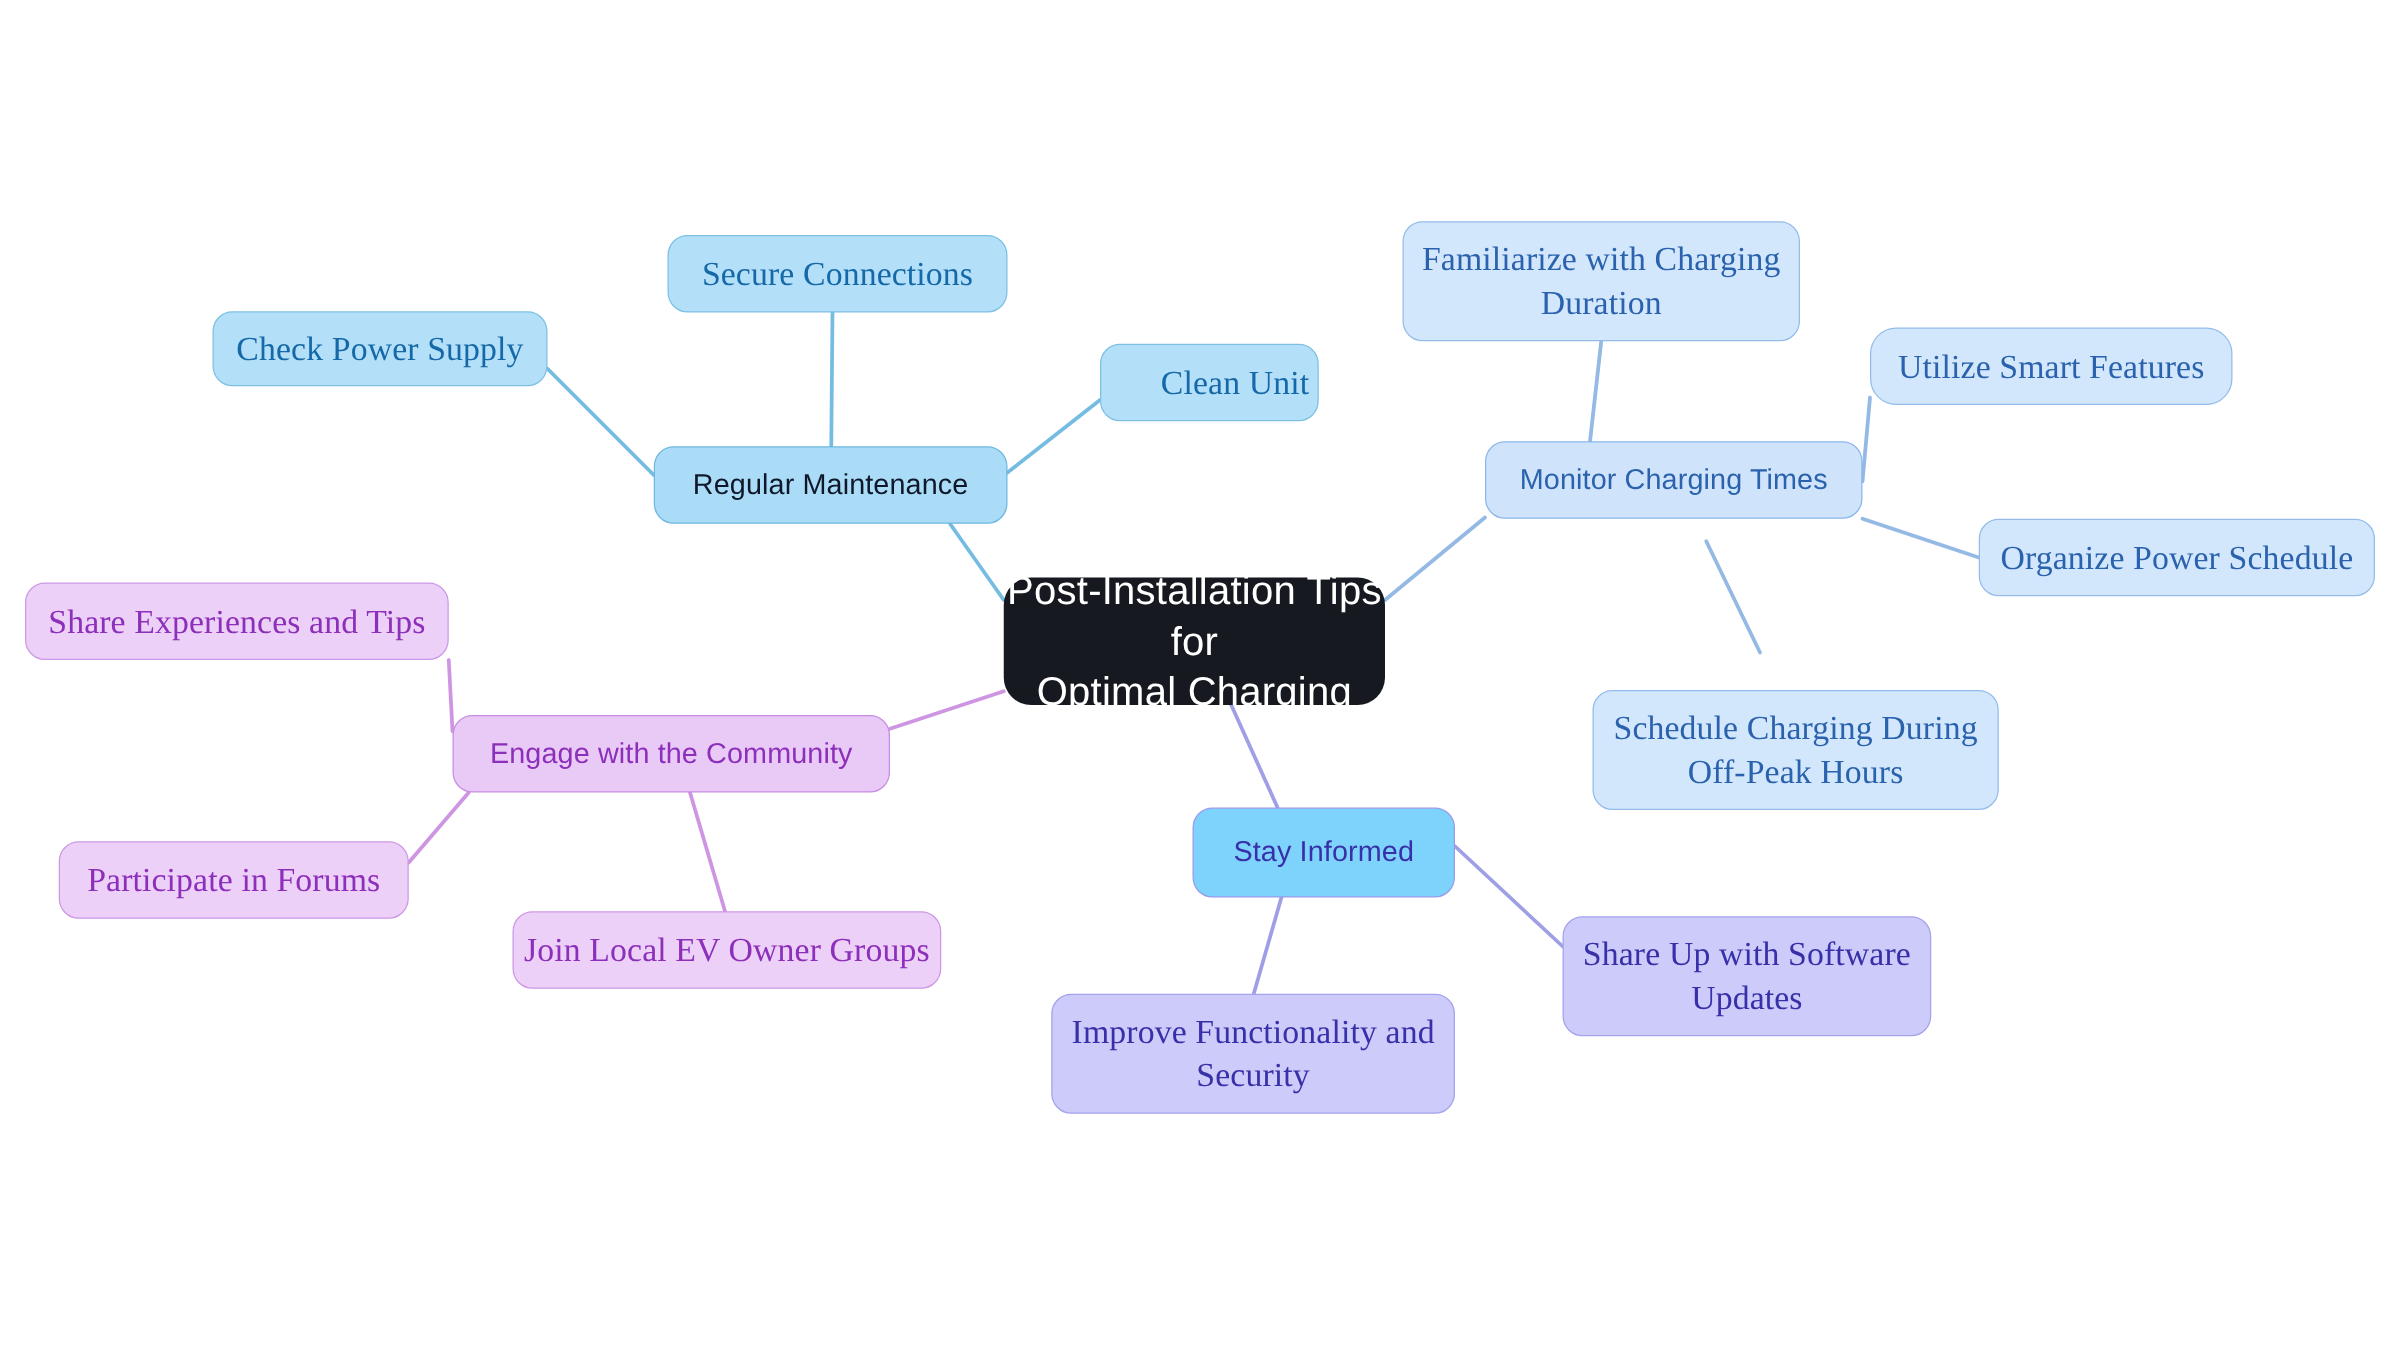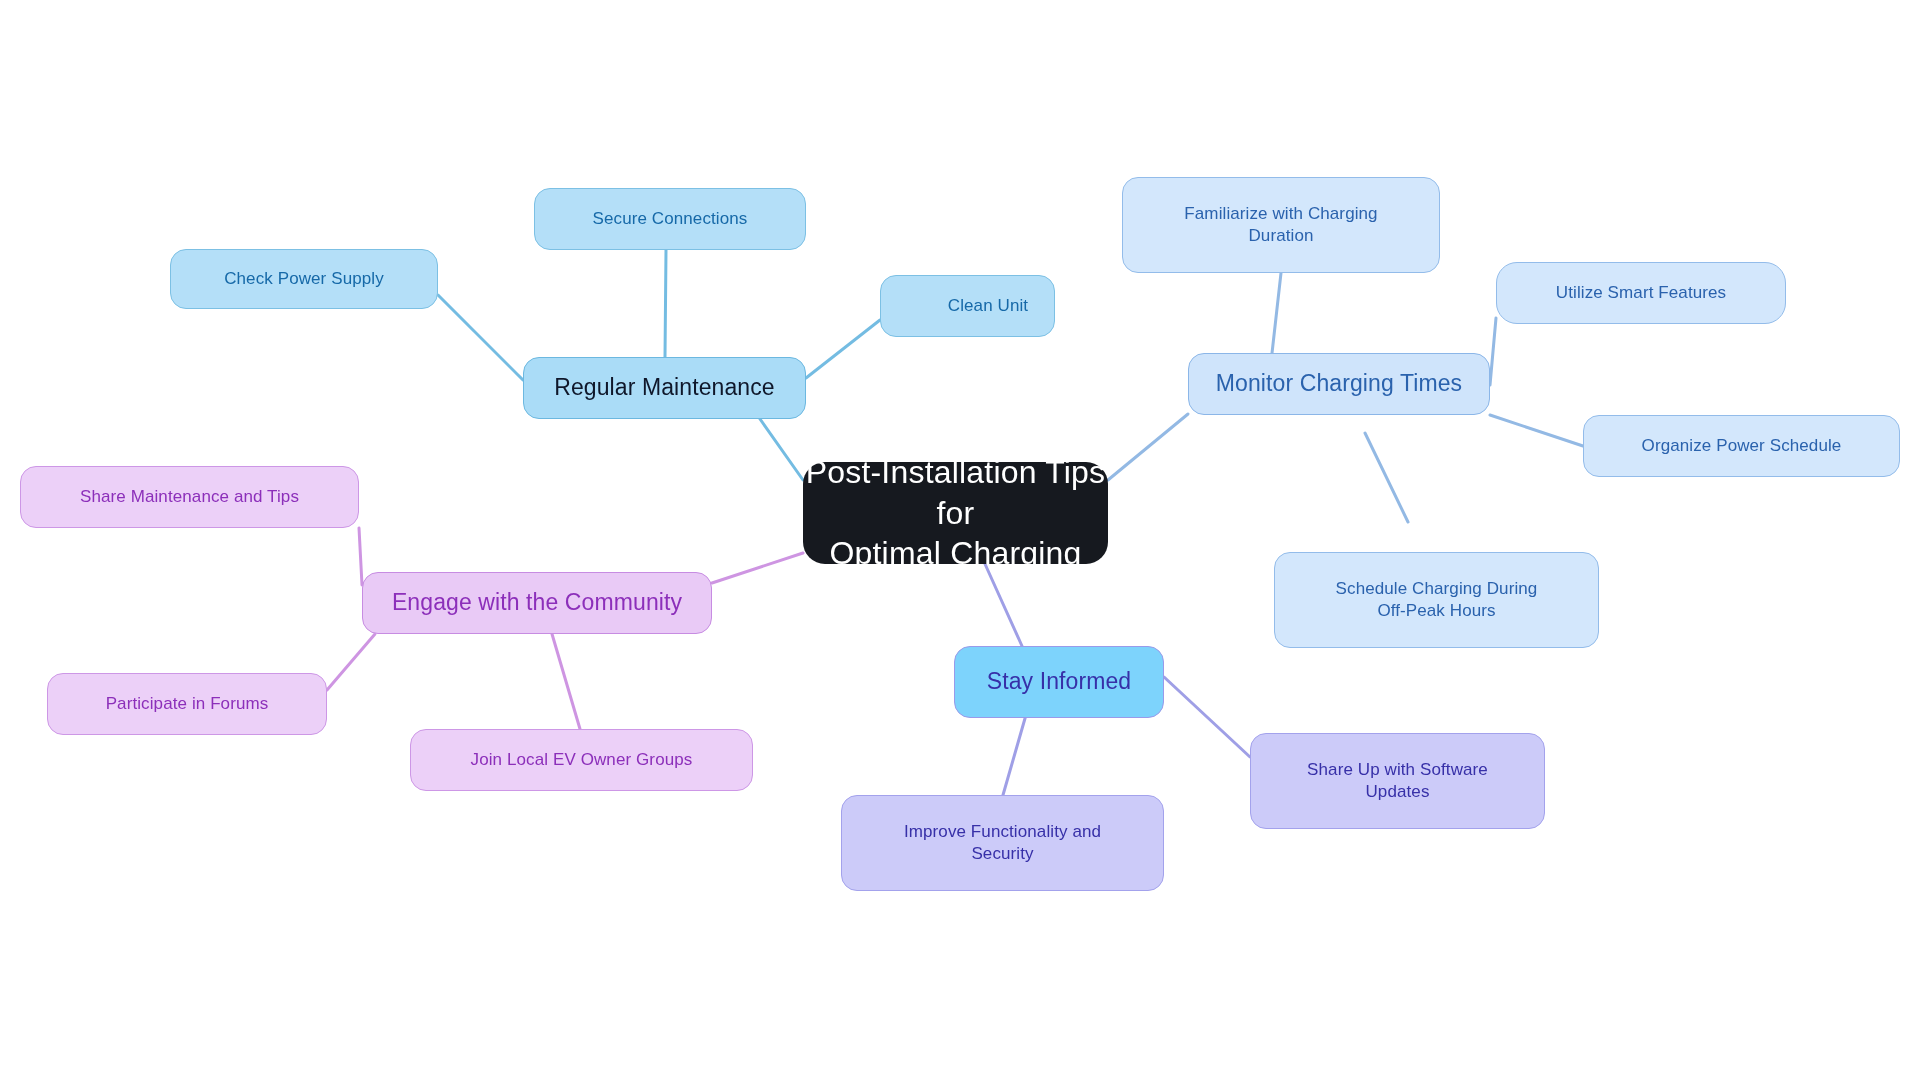--- a/index.html
+++ b/index.html
@@ -46,7 +46,7 @@
     letter-spacing: 0.2px;
   }
   .node.branch { font-size: 23px; }
-  .node.leaf   { font-size: 17px; }
+  .node.leaf   { font-size: 27px; font-family: Liberation Serif, serif; }
 
   
   .c-cyan       { background: #aadcf7; border-color: #6cb8e0; color: #1669a8; }

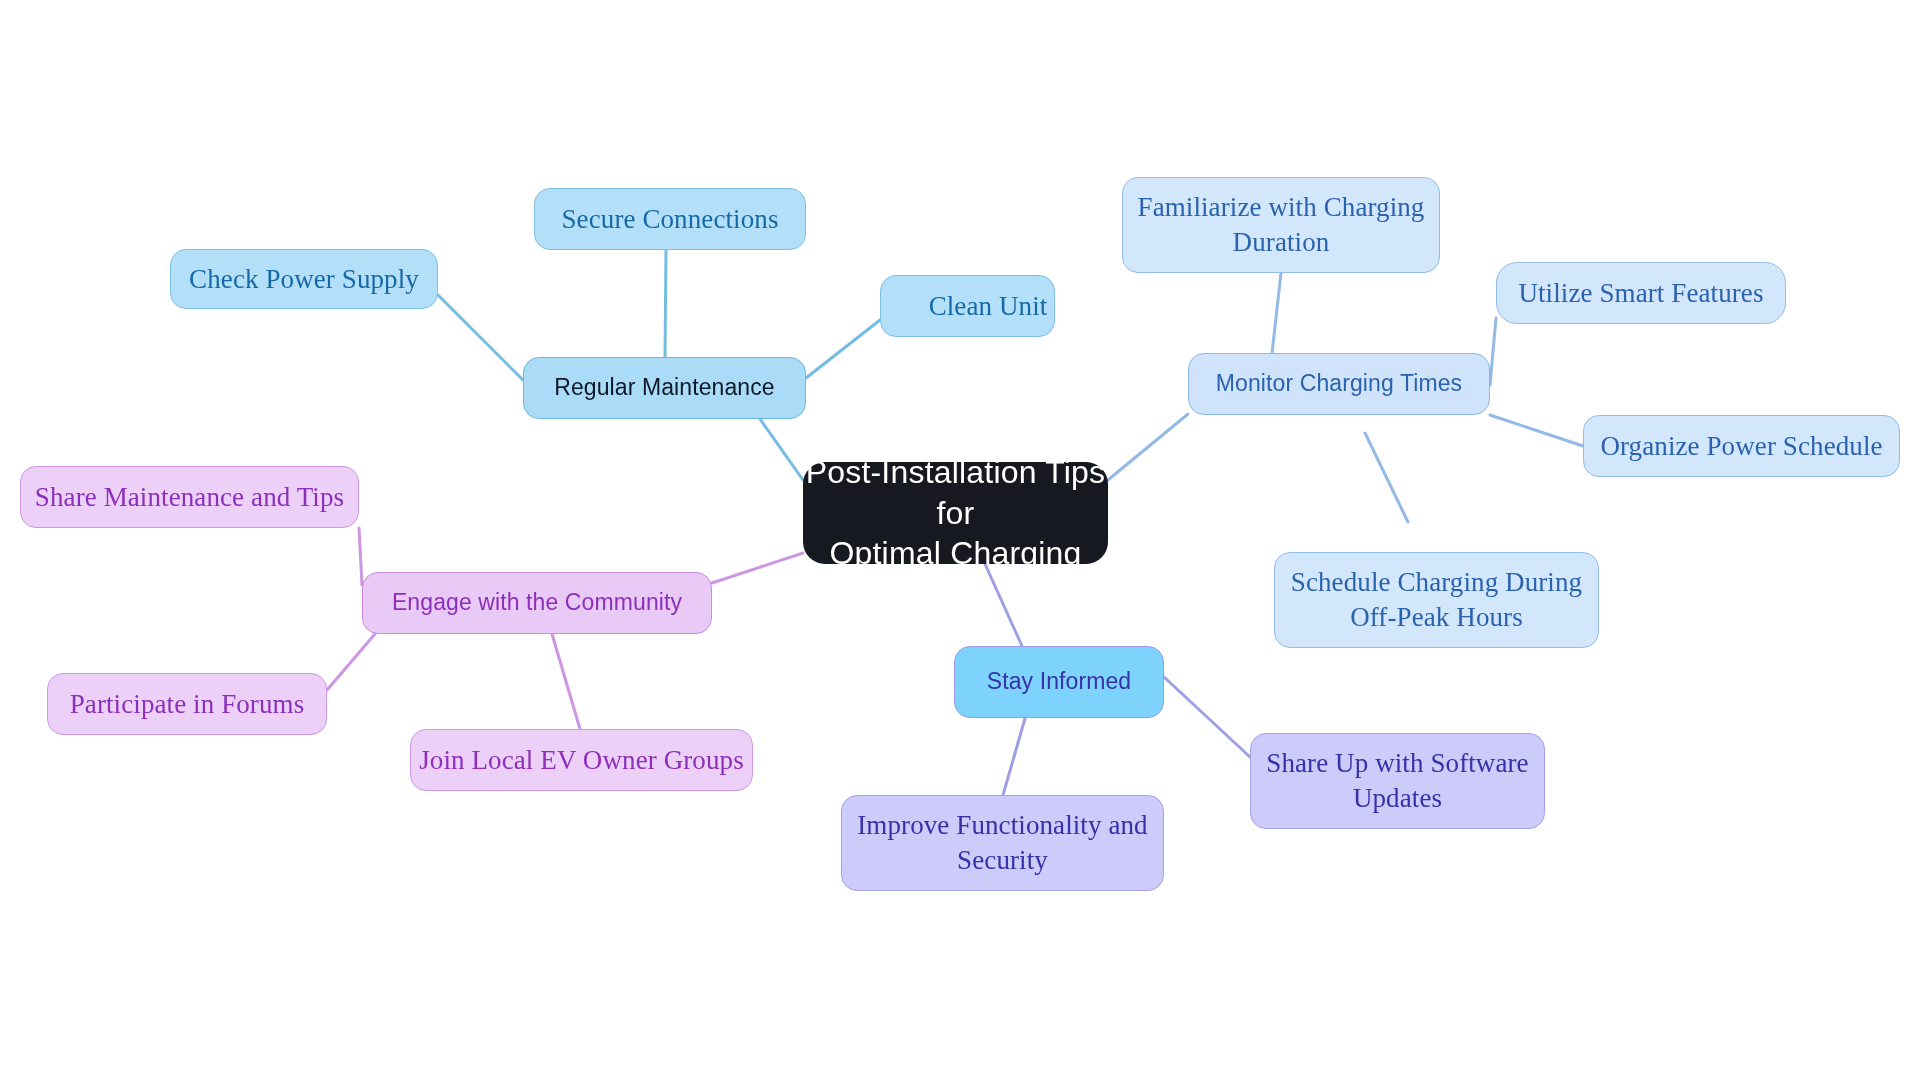--- a/index.html
+++ b/index.html
@@ -108,7 +108,7 @@
 Security</div>
 
   <div class="node branch c-pur" style="left: 362px; top: 572px; width: 350px; height: 62px; background: rgb(233, 202, 246); border-color: rgb(199, 140, 226); color: rgb(140, 47, 186);">Engage with the Community</div>
-  <div class="node leaf c-pur-leaf" style="left: 20px; top: 466px; width: 339px; height: 62px;">Share Maintenance and Tips</div>
+  <div class="node leaf c-pur-leaf" style="left: 20px; top: 466px; width: 339px; height: 62px;">Share Experiences and Tips</div>
   <div class="node leaf c-pur-leaf" style="left: 47px; top: 673px; width: 280px; height: 62px;">Participate in Forums</div>
   <div class="node leaf c-pur-leaf" style="left: 410px; top: 729px; width: 343px; height: 62px;">Join Local EV Owner Groups</div>
 

